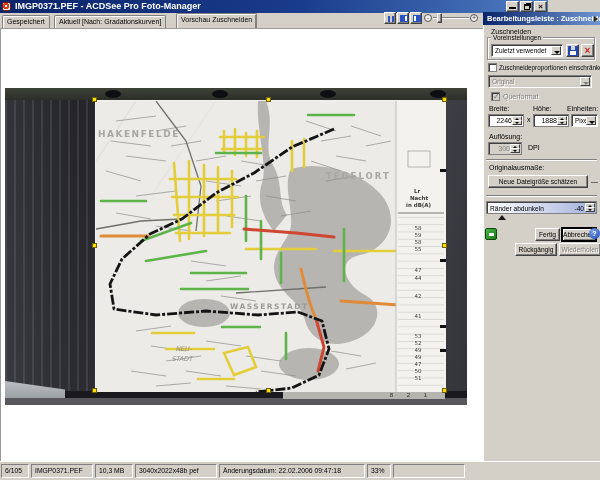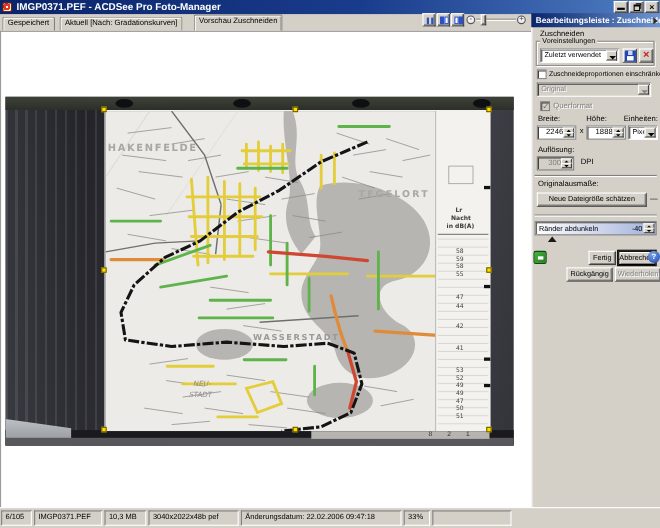--- a/index.html
+++ b/index.html
@@ -14,7 +14,7 @@
   .etched { border-top:1px solid #808080; border-bottom:1px solid #fff; height:2px; }
 
   
-  .titlebar { left:0; top:0; width:600px; height:13px;
+  .titlebar { left:0; top:0; width:548px; height:13px;
     background:linear-gradient(90deg,#0a246a 0%,#1a3c8c 55%,#4f7ec2 100%);
     color:#fff; font-size:9px; font-weight:bold; line-height:13px; }
   .titlebar .app-icon { position:absolute; left:2px; top:2px; width:9px; height:9px; border-radius:2px;

